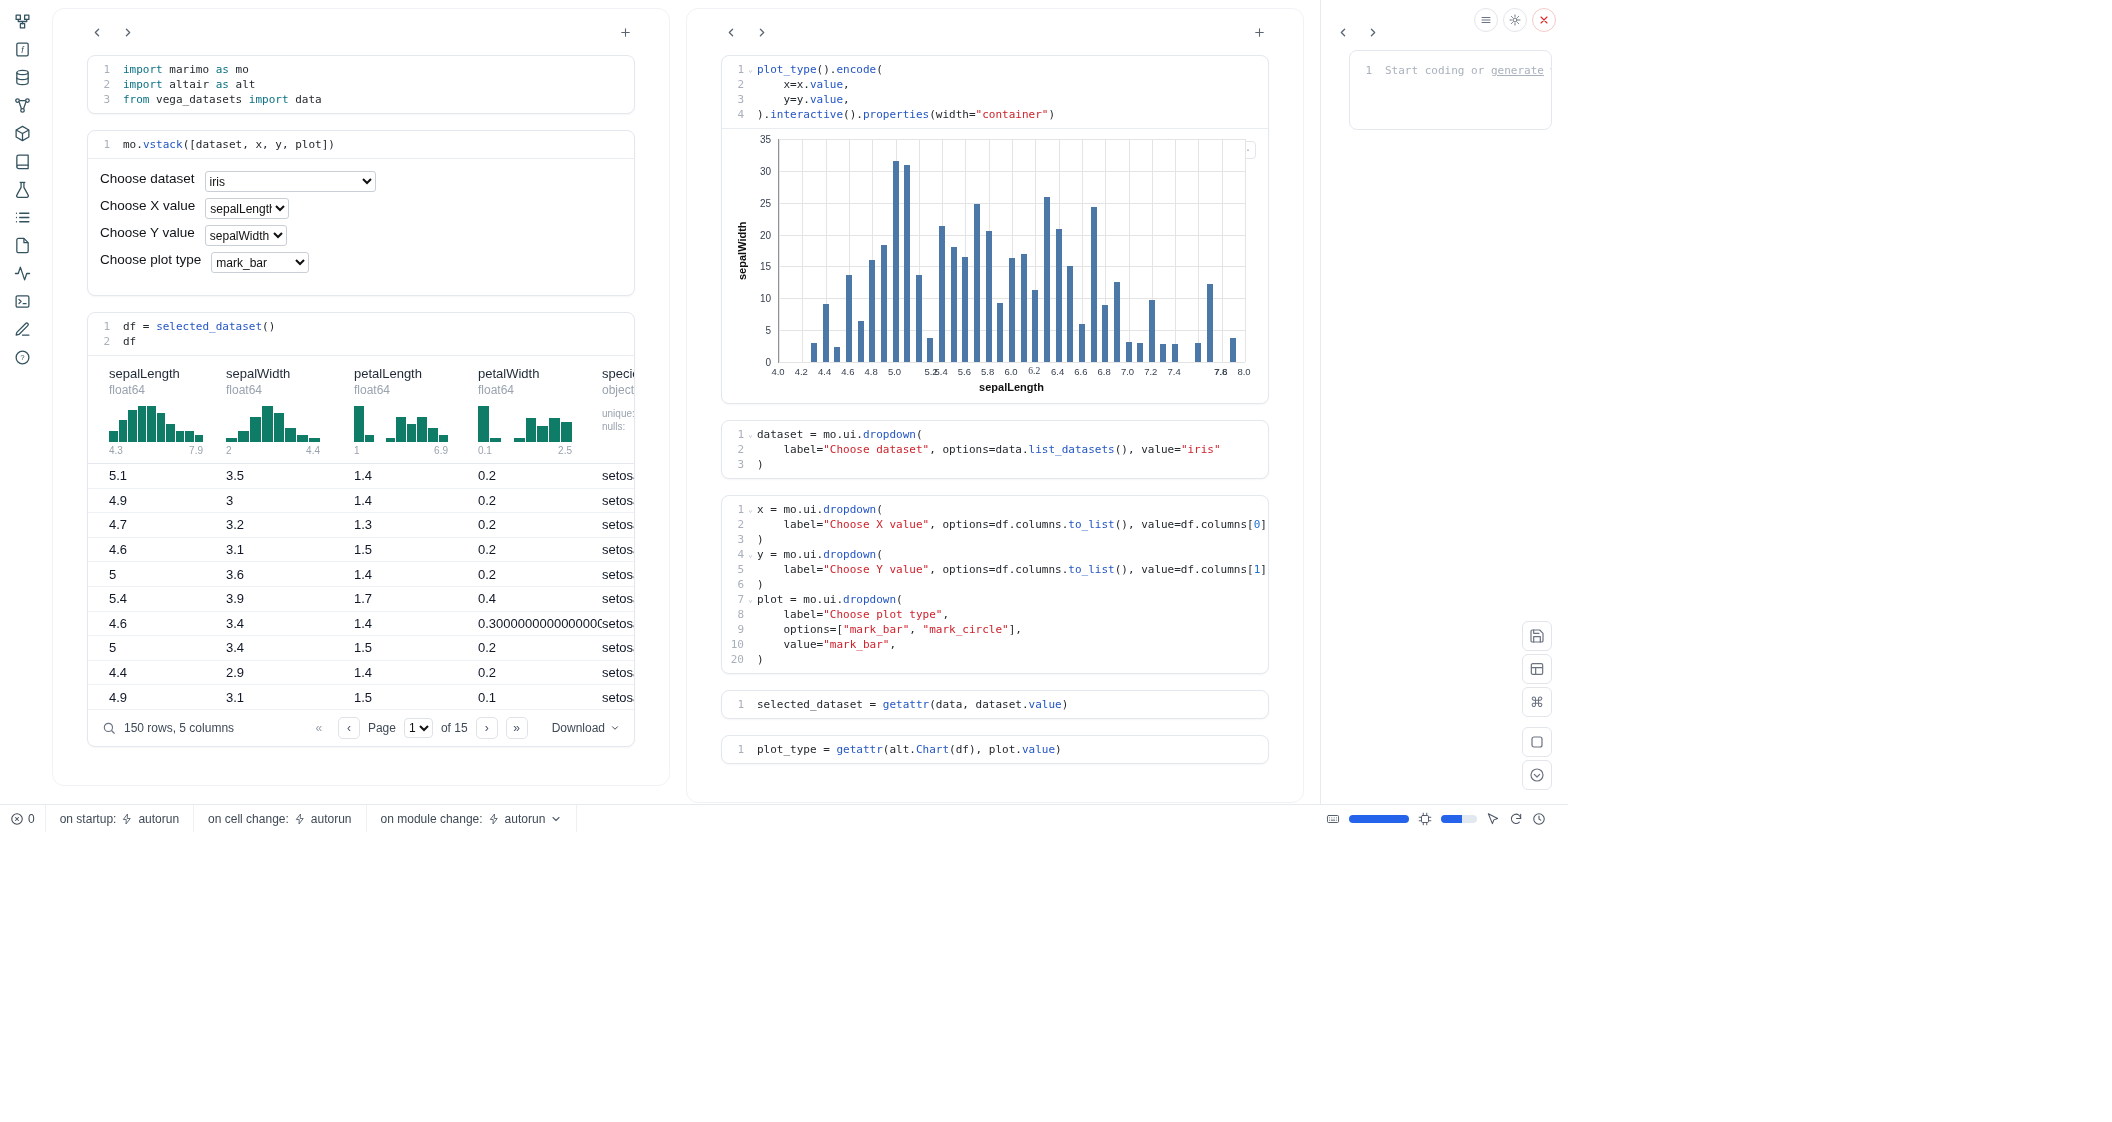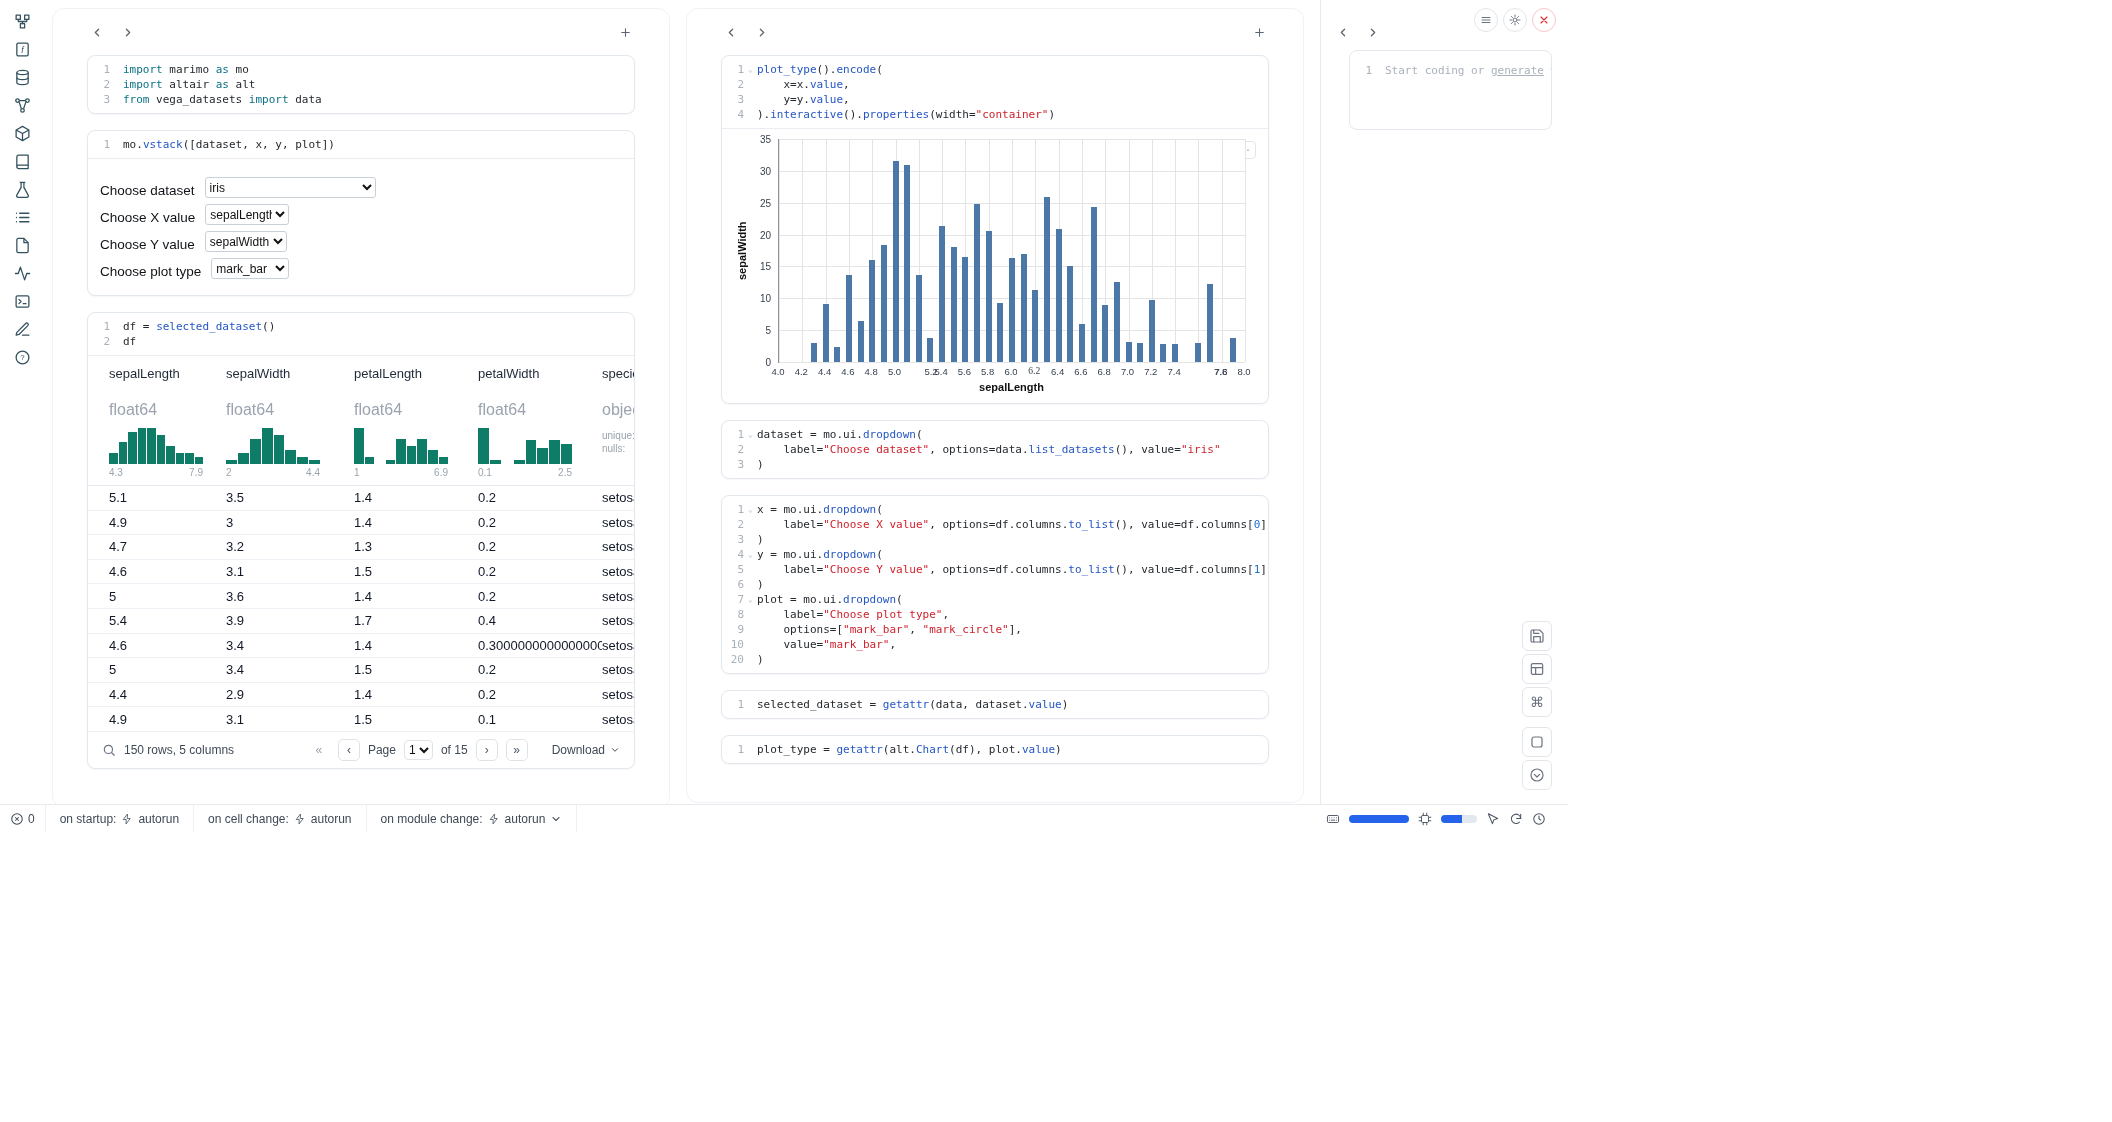--- a/index.html
+++ b/index.html
@@ -36,7 +36,7 @@
 
 
 .controls{padding:12px 12px 16px}
-.control-row{display:flex;align-items:flex-end;gap:10px;height:27px;font-size:13.5px;color:#101418}
+.control-row{display:flex;align-items:flex-start;gap:10px;height:27px;font-size:13.5px;color:#101418}
 .ctl-select{font-size:12px;color:#111;height:21px;border:1px solid #c9cfd6;border-radius:3px;background:#fff}
 .w-dataset{width:171px}.w-x{width:84px}.w-y{width:82px}.w-plot{width:78px}
 

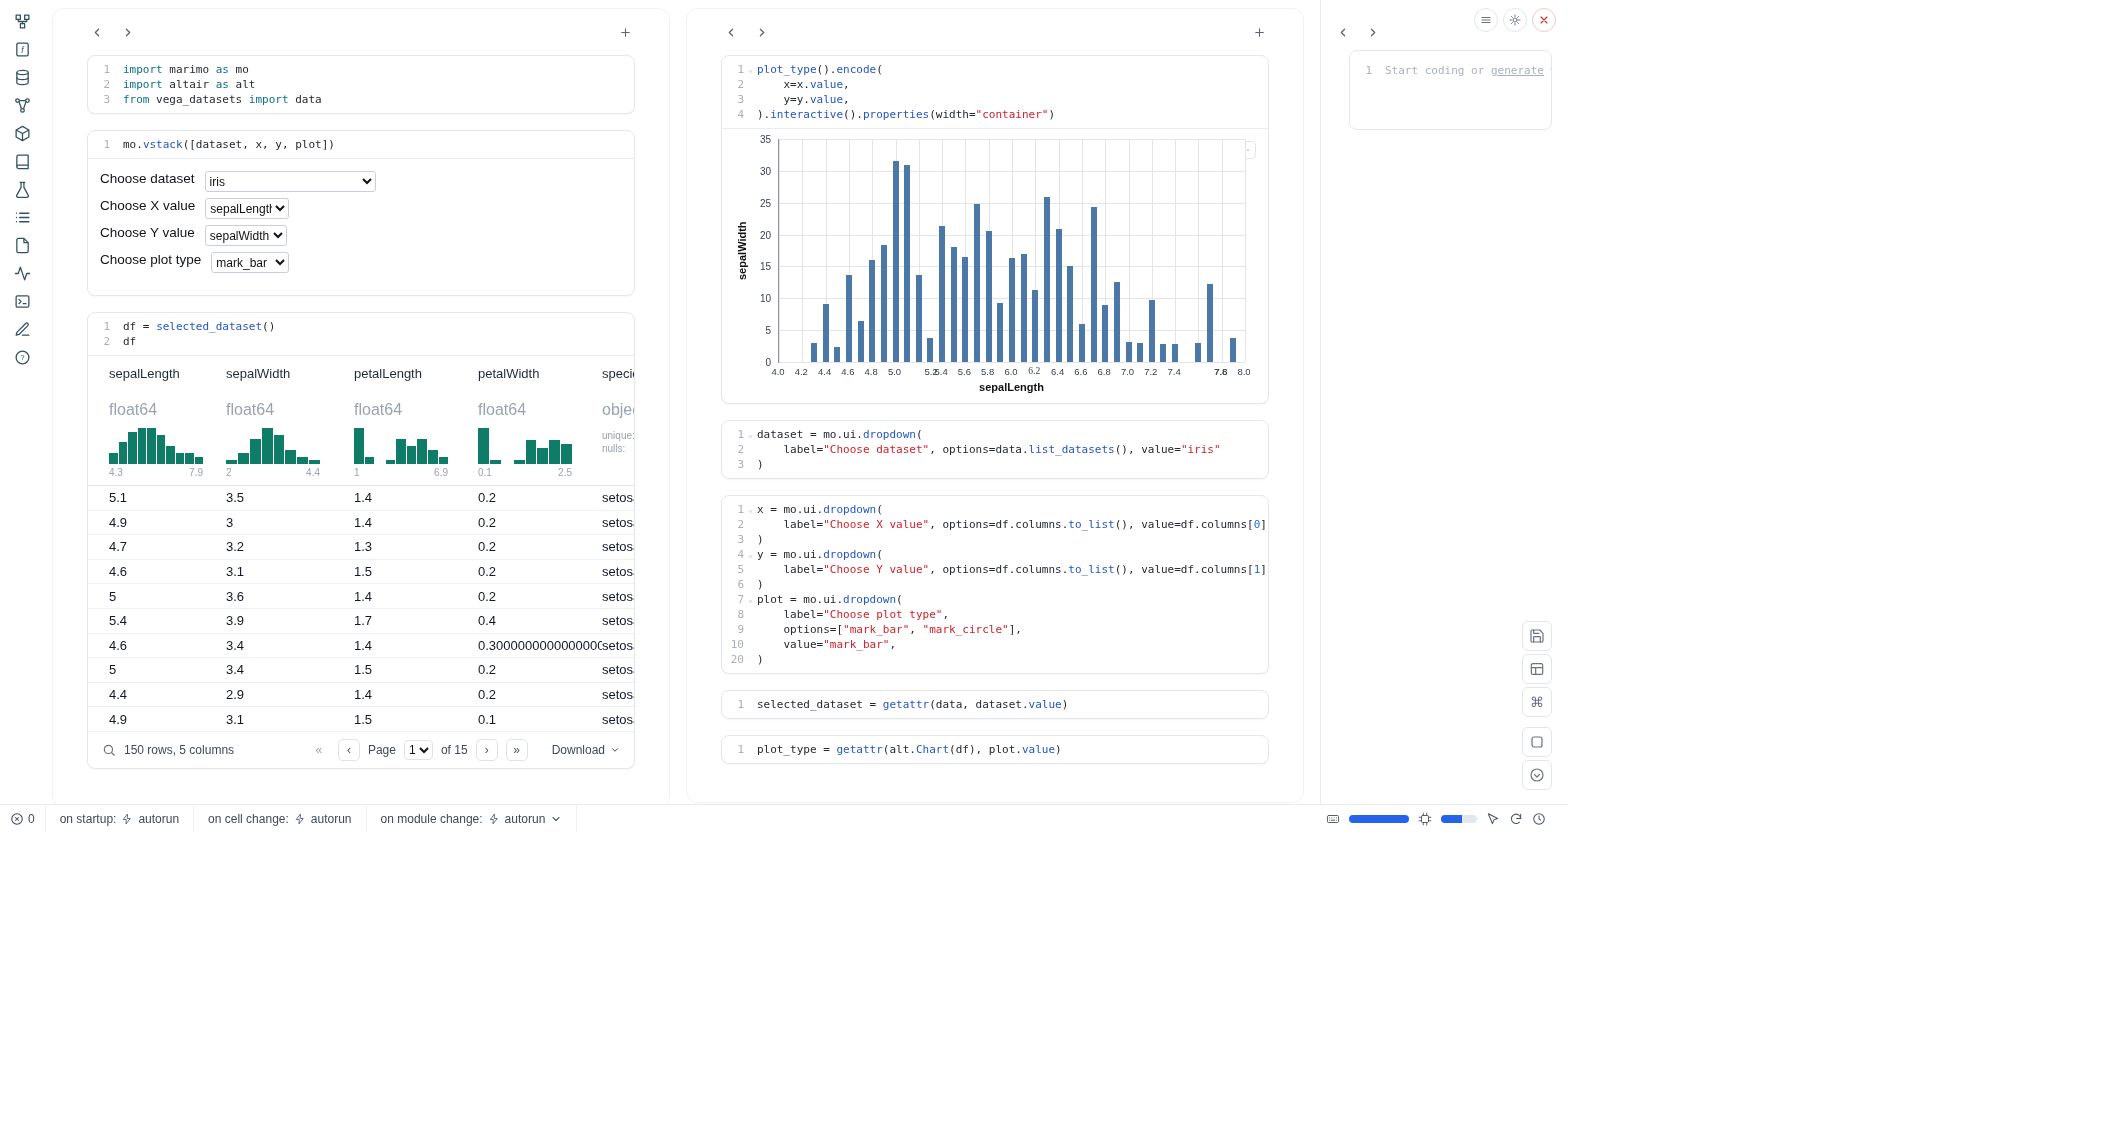--- a/index.html
+++ b/index.html
@@ -38,7 +38,7 @@
 .controls{padding:12px 12px 16px}
 .control-row{display:flex;align-items:flex-start;gap:10px;height:27px;font-size:13.5px;color:#101418}
 .ctl-select{font-size:12px;color:#111;height:21px;border:1px solid #c9cfd6;border-radius:3px;background:#fff}
-.w-dataset{width:171px}.w-x{width:84px}.w-y{width:82px}.w-plot{width:78px}
+.w-dataset{width:171px}.w-x{width:84px}.w-y{width:82px}.w-plot{width:98px}
 
 
 .tbl-head{display:grid;grid-template-columns:117px 128px 124px 124px 1fr;padding:10px 0 0 21px;border-bottom:1px solid #e5e9ef}

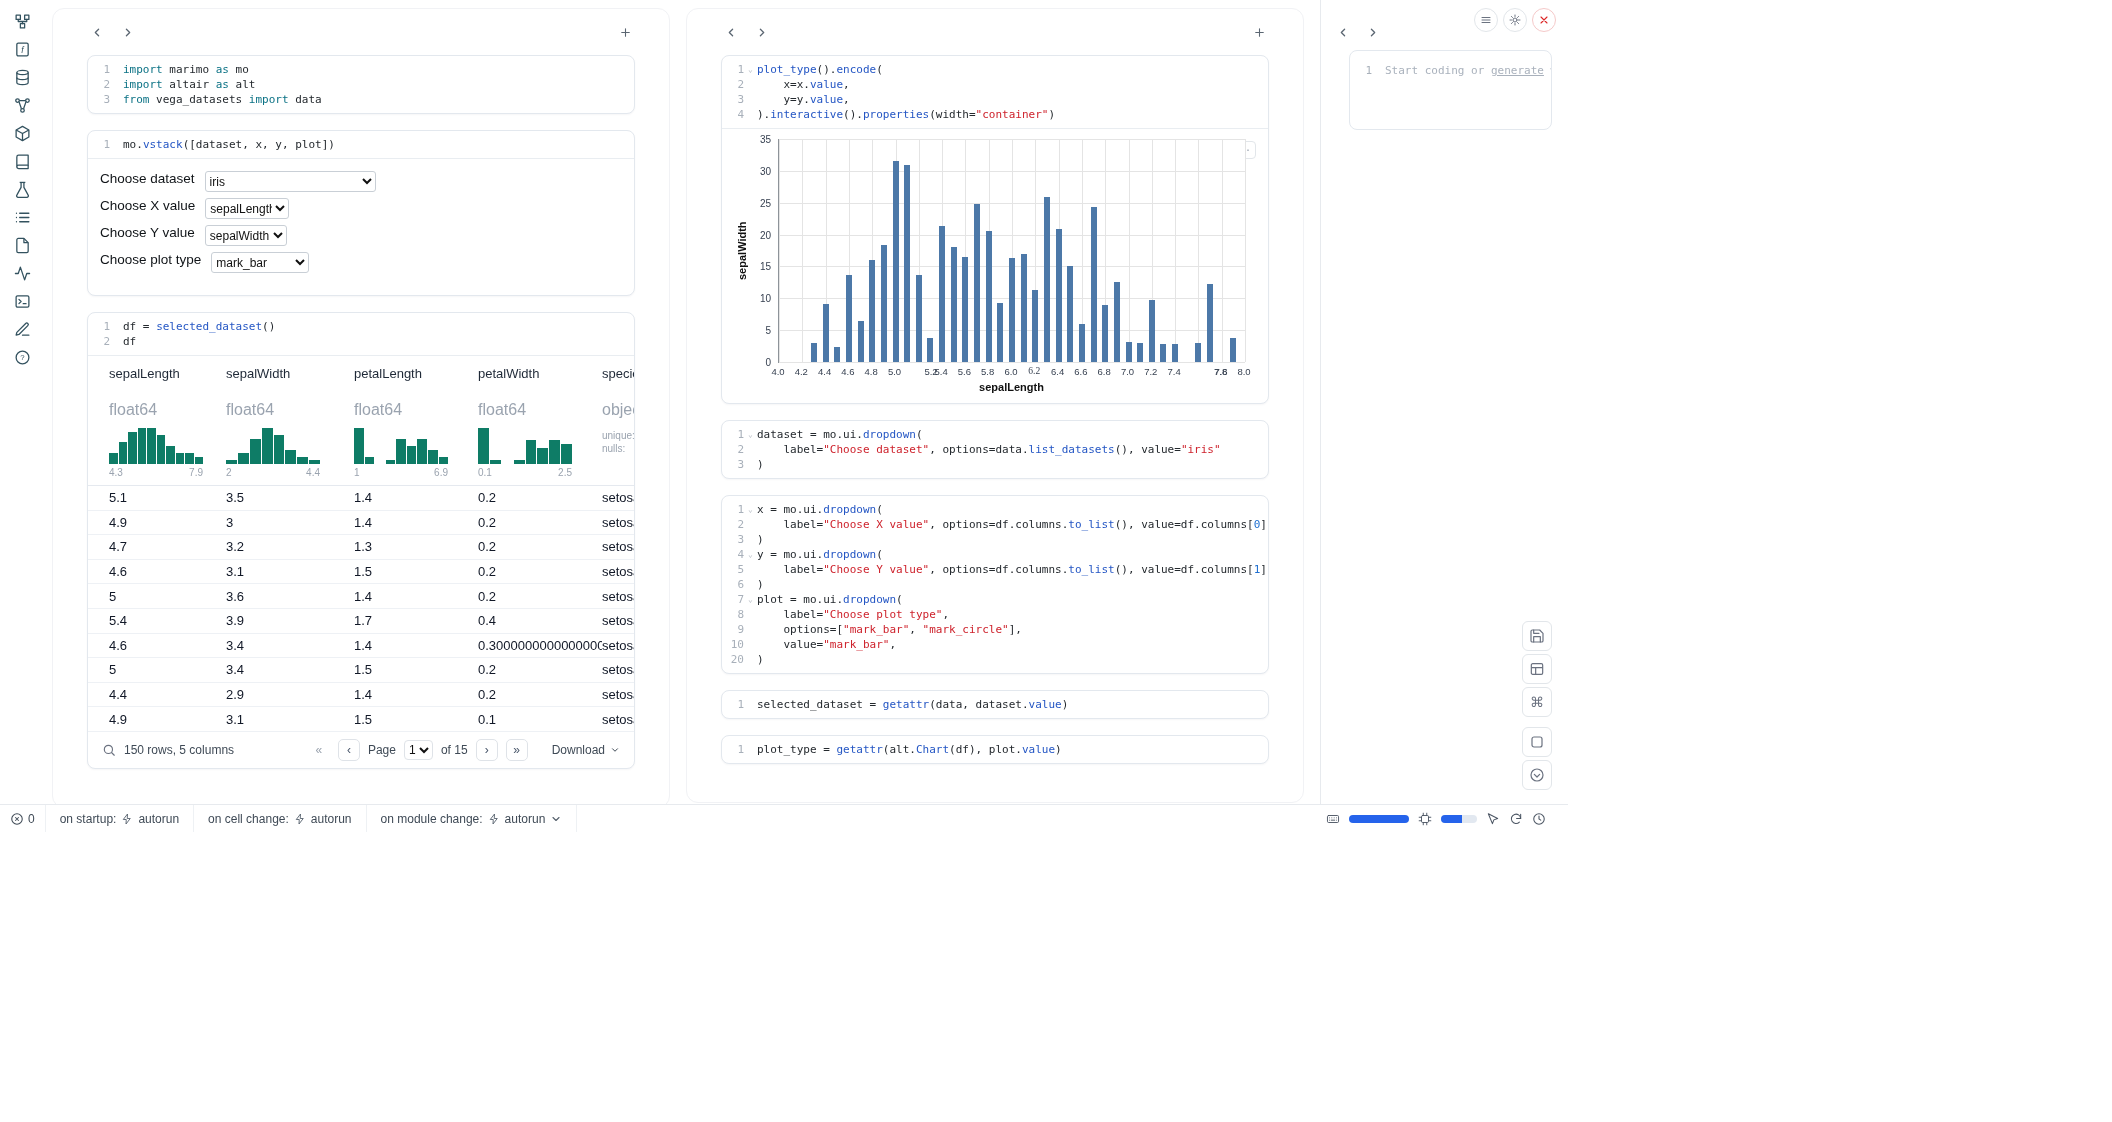--- a/index.html
+++ b/index.html
@@ -44,7 +44,7 @@
 .tbl-head{display:grid;grid-template-columns:117px 128px 124px 124px 1fr;padding:10px 0 0 21px;border-bottom:1px solid #e5e9ef}
 .th{padding-right:10px;overflow:hidden}
 .th-name{font-size:13px;color:#1f2937;white-space:nowrap}
-.th-type{font-size:16px;color:#9aa3af;margin-top:20px;white-space:nowrap}
+.th-type{font-size:12px;color:#9aa3af;margin-top:2px;white-space:nowrap}
 .hist{height:36px;display:flex;align-items:flex-end;gap:1px;margin-top:9px;width:94px}
 .hb{flex:1;background:#0e7c66}
 .mm{display:flex;justify-content:space-between;font-size:10px;color:#9aa3af;margin:3px 0 7px;width:94px}

